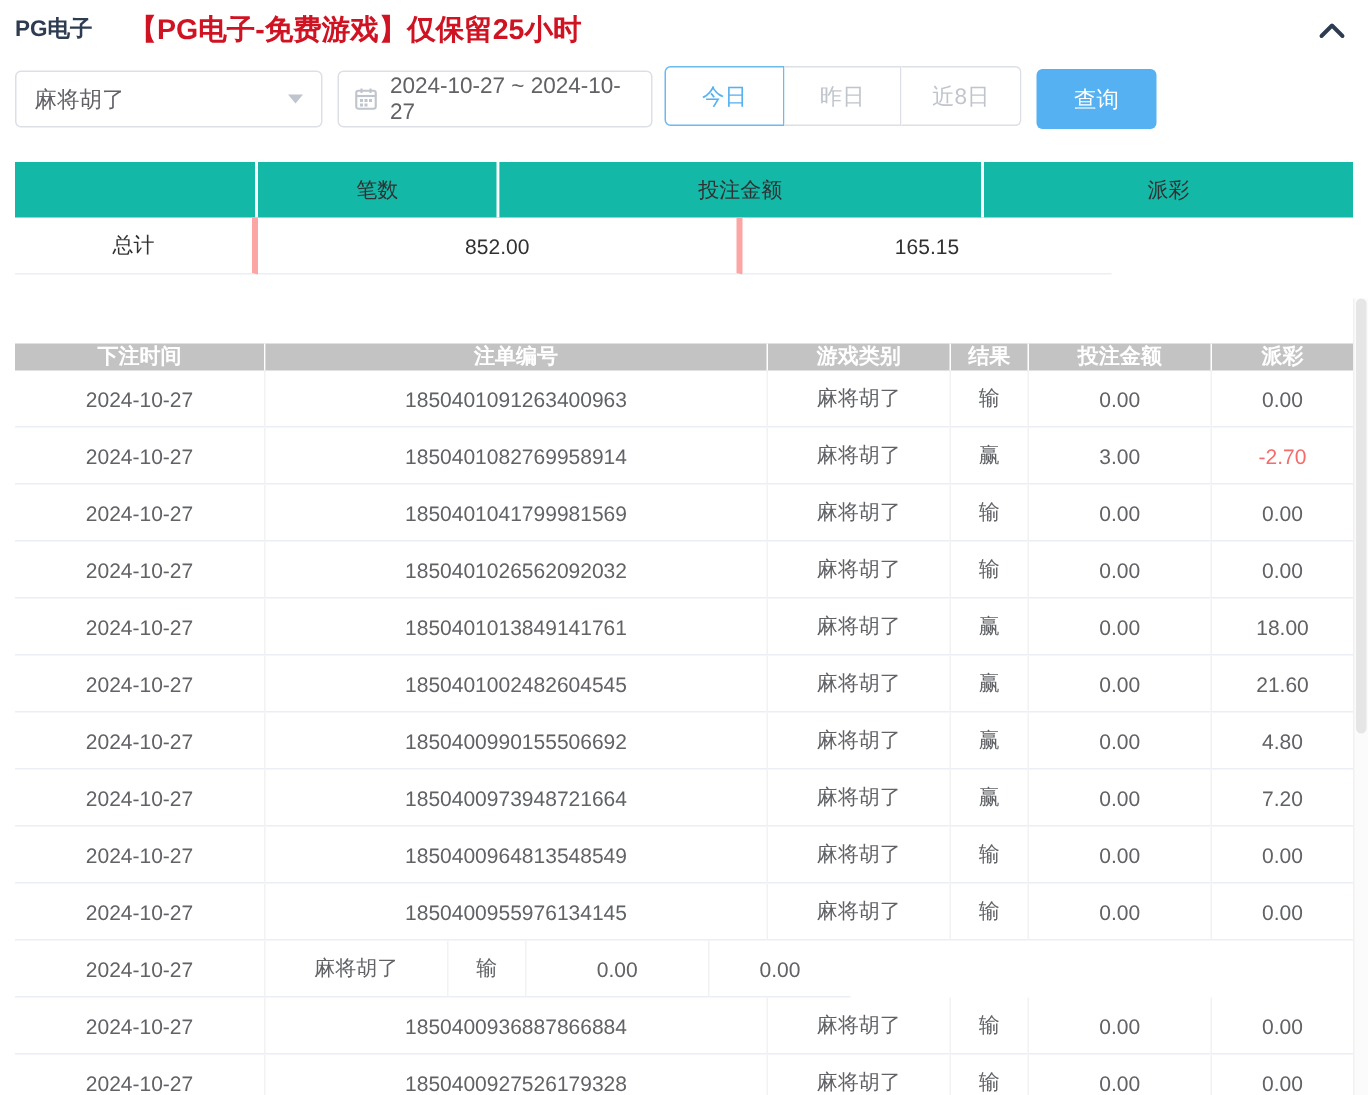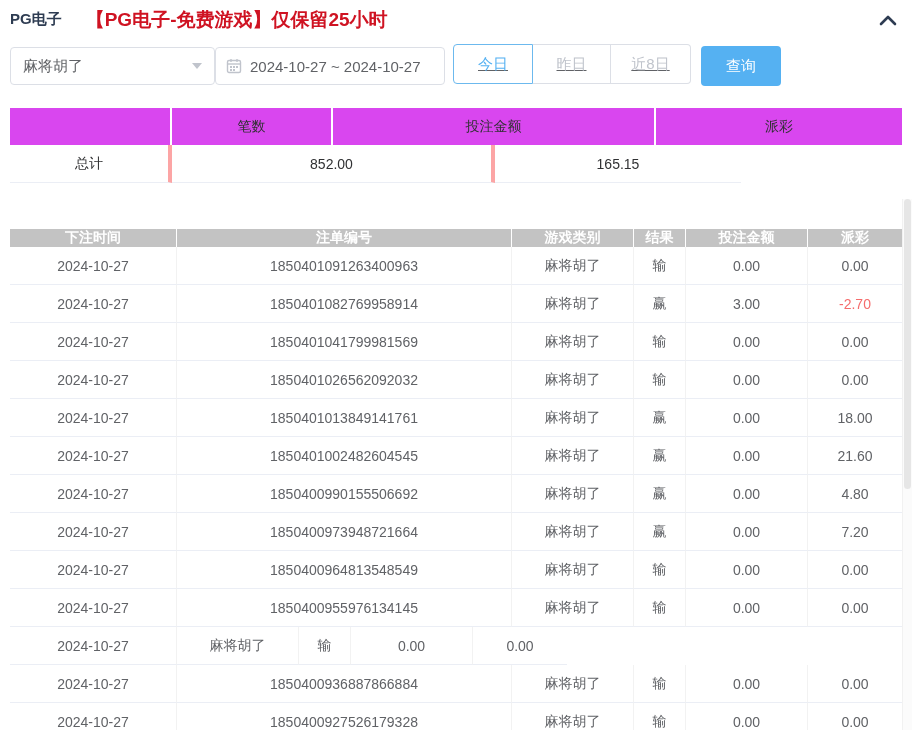--- a/index.html
+++ b/index.html
@@ -33,9 +33,9 @@
     cursor:pointer;background:#fff;}
   .selectbox .caret{margin-left:auto;width:0;height:0;border-left:5px solid transparent;
     border-right:5px solid transparent;border-top:6px solid var(--muted);}
-  .datebox{width:230px;height:38px;border:1px solid var(--border);border-radius:4px;
+  .datebox{width:210px;height:38px;border:1px solid var(--border);border-radius:4px;
     display:flex;align-items:center;padding:0 10px;font-size:15px;color:var(--text);
-    margin-left:0;cursor:pointer;background:#fff;}
+    margin-left:10px;cursor:pointer;background:#fff;}
   .datebox svg{margin-right:8px;flex:none;}
   .btn-group{display:flex;margin-left:8px;height:44px;text-decoration:underline;}
   .btn-group button{width:80px;height:40px;background:#fff;border:1px solid var(--border);

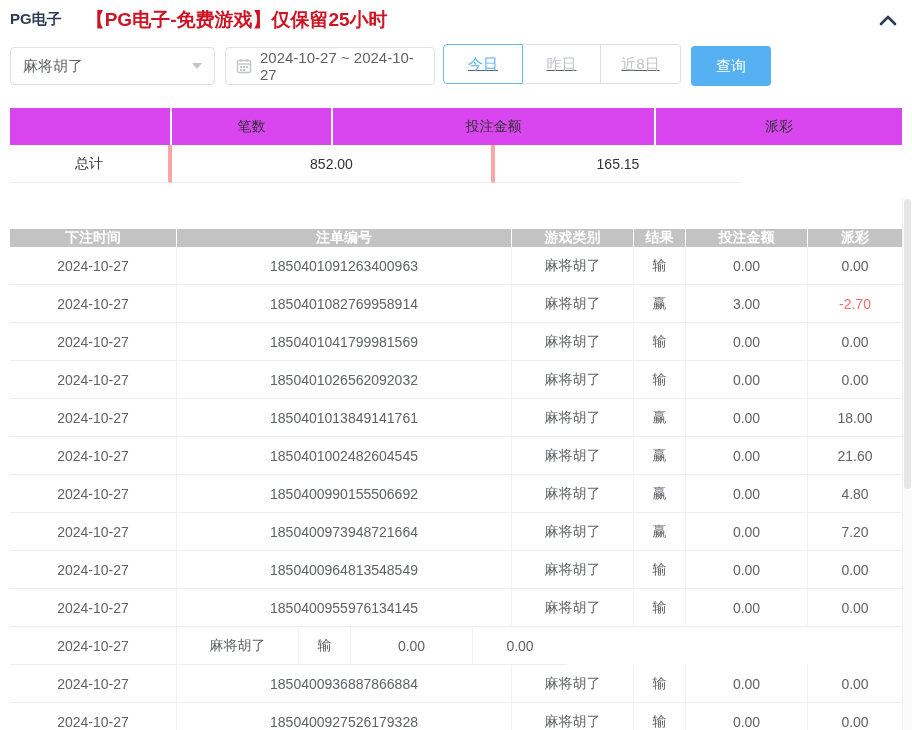--- a/index.html
+++ b/index.html
@@ -37,7 +37,7 @@
     display:flex;align-items:center;padding:0 10px;font-size:15px;color:var(--text);
     margin-left:10px;cursor:pointer;background:#fff;}
   .datebox svg{margin-right:8px;flex:none;}
-  .btn-group{display:flex;margin-left:8px;height:44px;text-decoration:underline;}
+  .btn-group{display:flex;margin-left:8px;height:44px;}
   .btn-group button{width:80px;height:40px;background:#fff;border:1px solid var(--border);
     font-size:15px;color:var(--muted);cursor:pointer;border-left-width:0;
     font-family:inherit;}

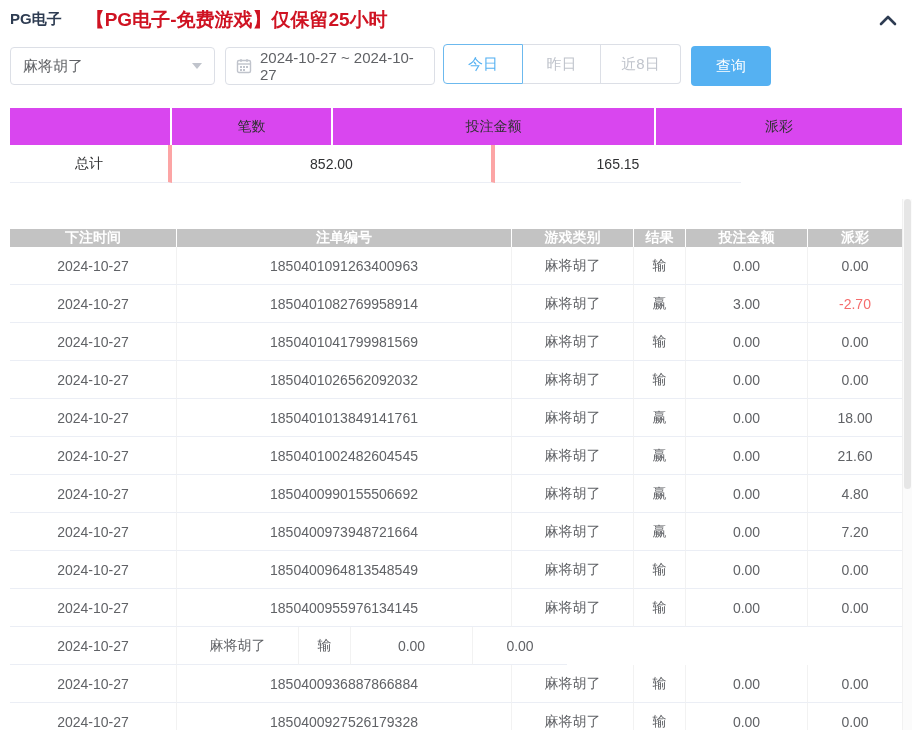--- a/index.html
+++ b/index.html
@@ -52,7 +52,7 @@
   
   .summary{margin-top:22px;width:892px;font-size:14px;}
   .summary .s-head{display:flex;height:37px;}
-  .summary .s-head .cell{background:#d946ef;display:flex;align-items:center;
+  .summary .s-head .cell{background:#14b8a6;display:flex;align-items:center;
     justify-content:center;color:var(--text-dark);border-right:2px solid #fff;}
   .summary .s-head .cell:last-child{border-right:none;}
   .summary .s-body{display:flex;height:38px;}

